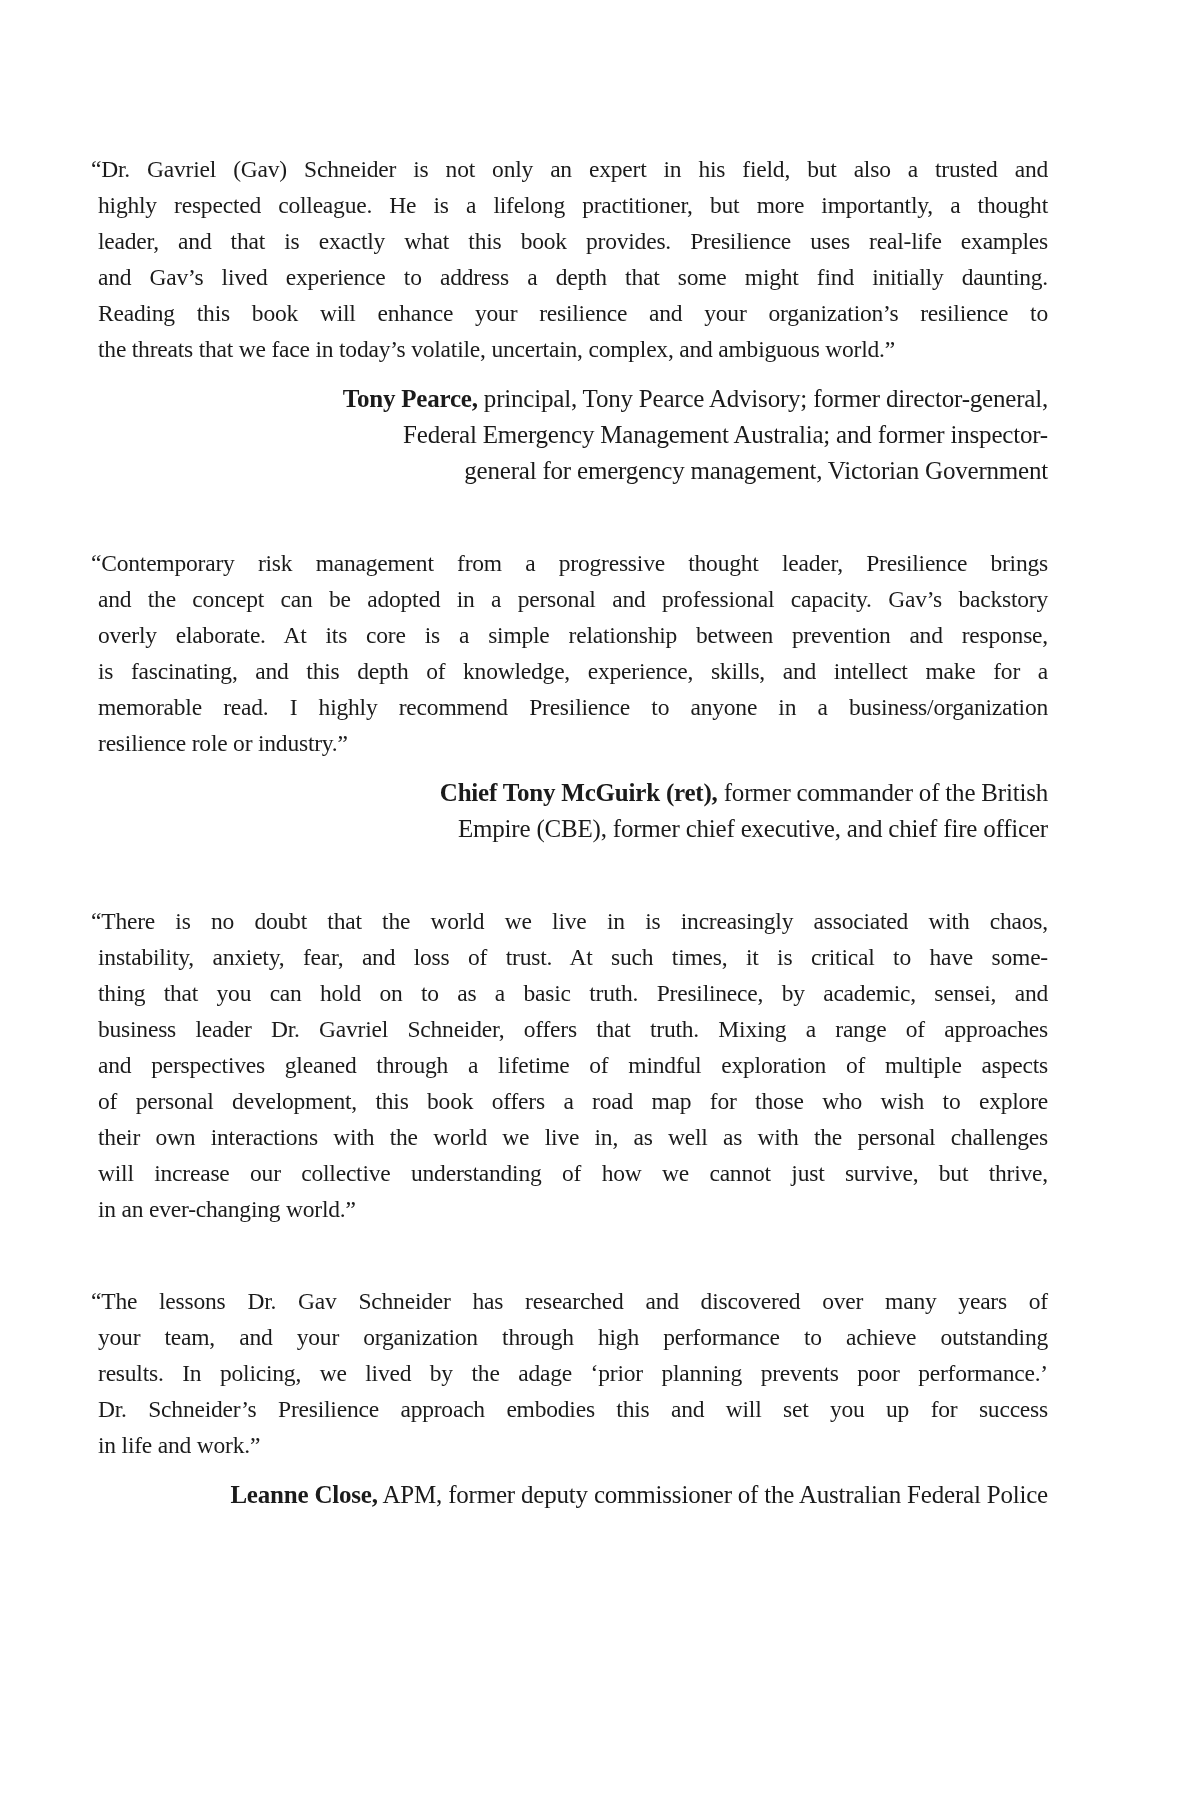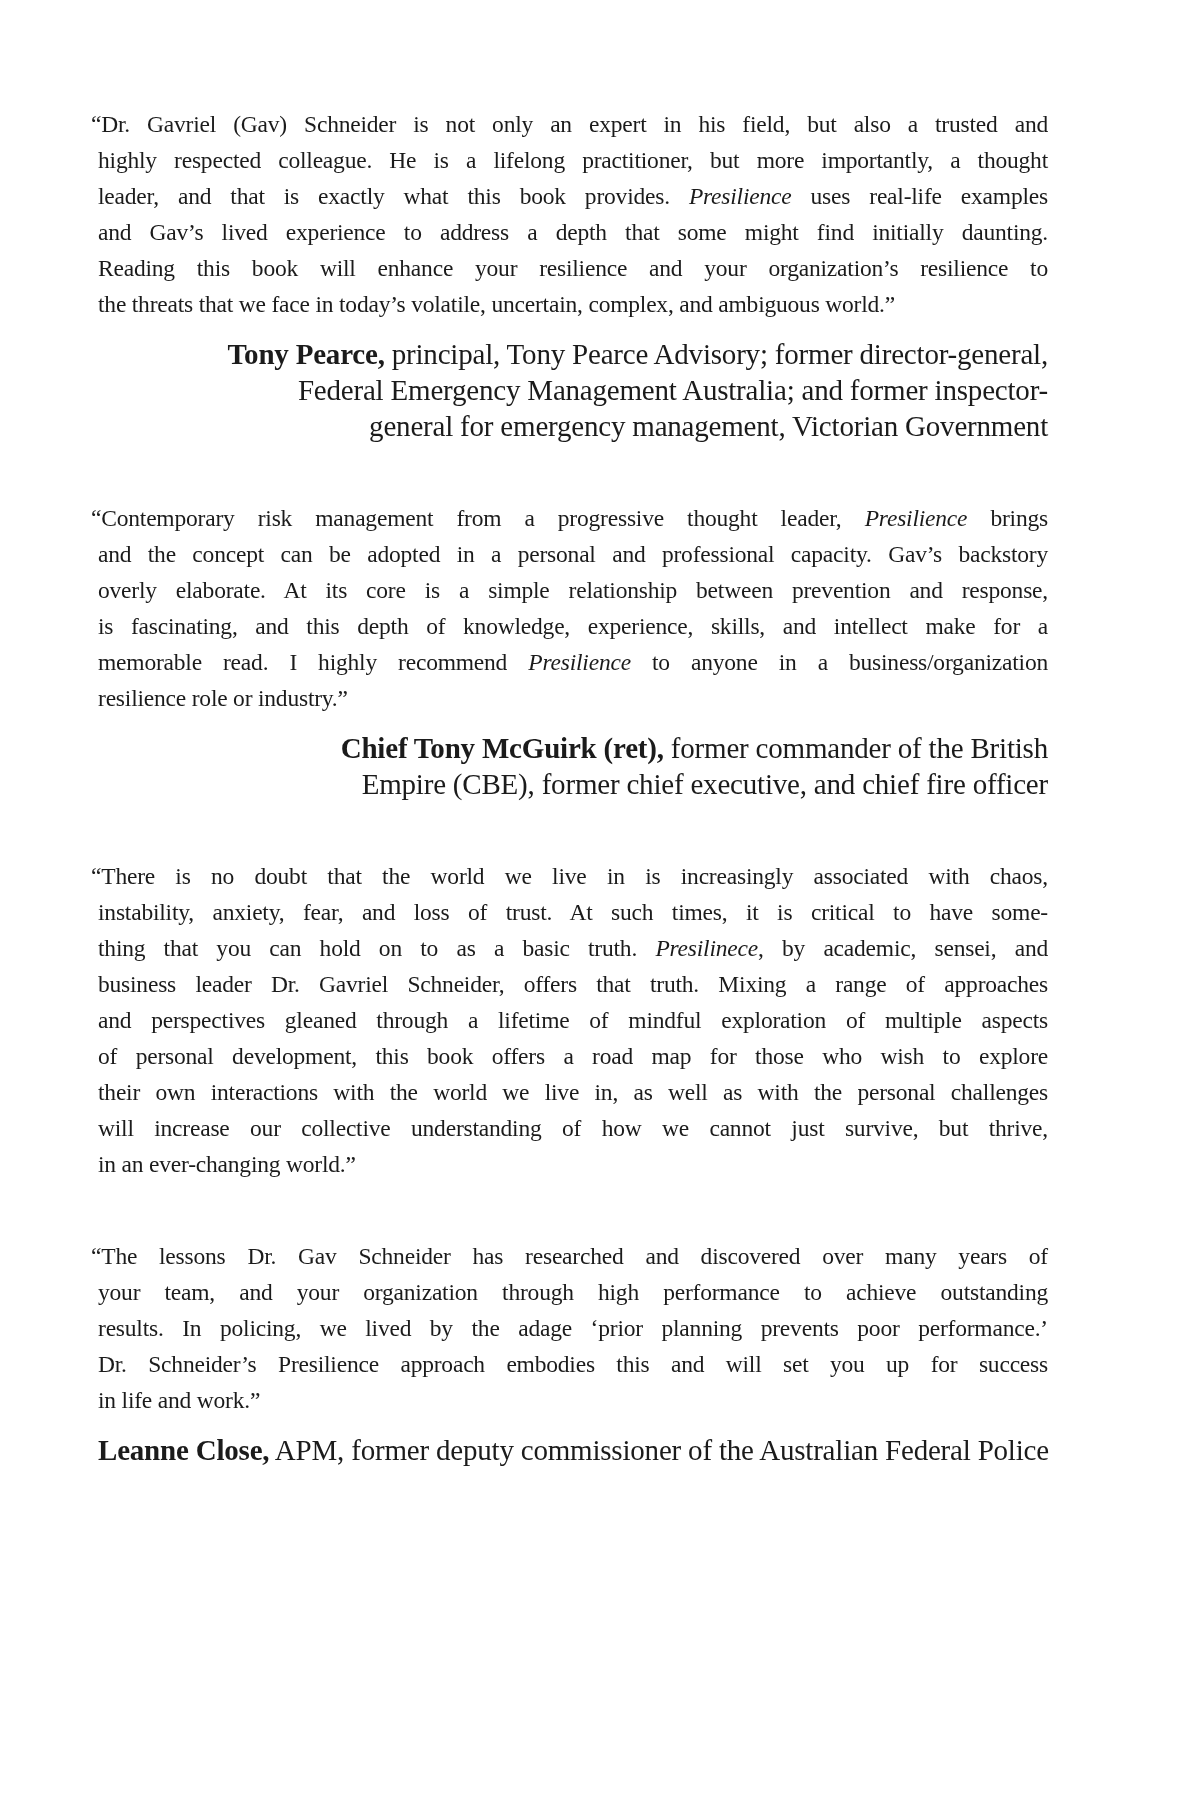--- a/index.html
+++ b/index.html
@@ -35,6 +35,7 @@
   }
   .quote .line:first-child {
     text-indent: -7px;
+    margin-top: 45px;
   }
   .quote .line:last-child {
     text-align-last: left;

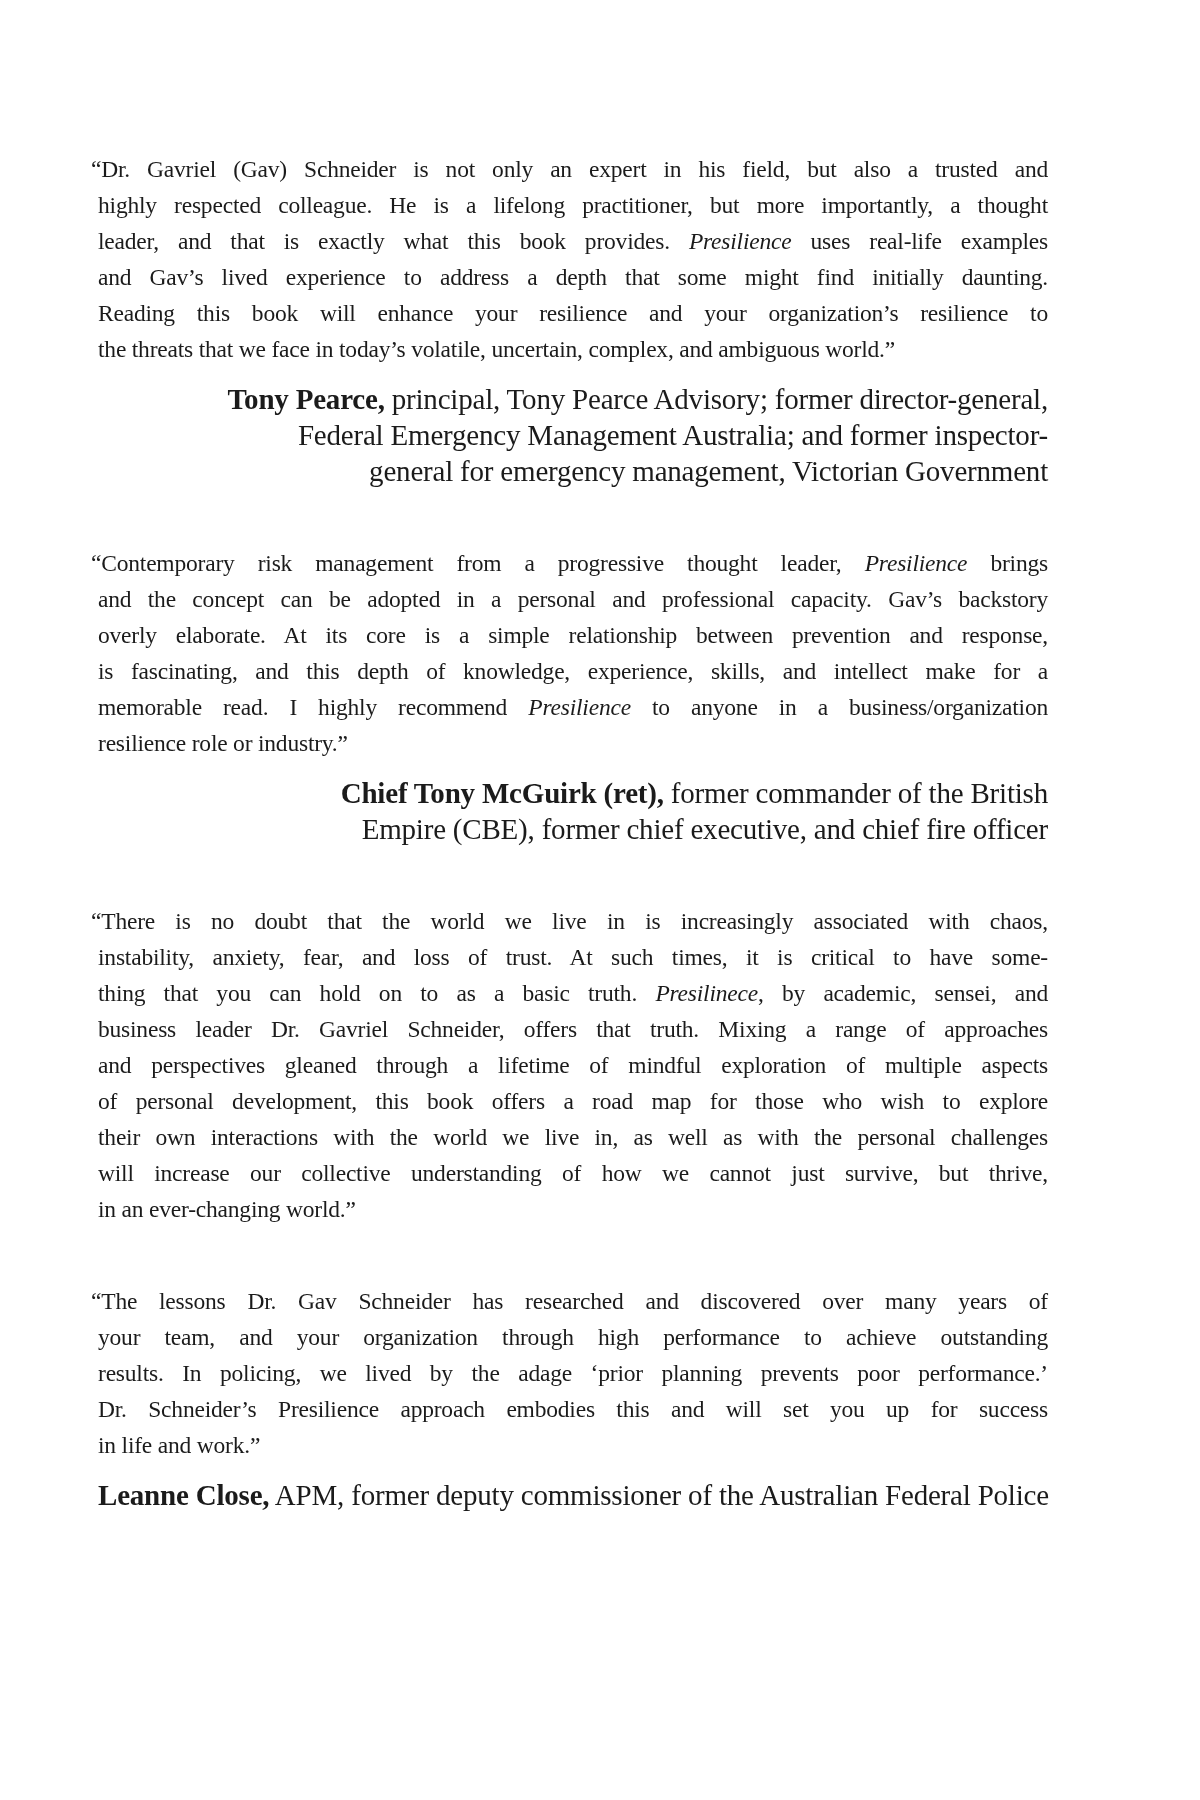--- a/index.html
+++ b/index.html
@@ -50,7 +50,7 @@
     text-align: right;
     white-space: nowrap;
   }
-  .it { font-style: italic; }
+  .it { }
   .bd { font-weight: bold; }
 </style>
 </head>

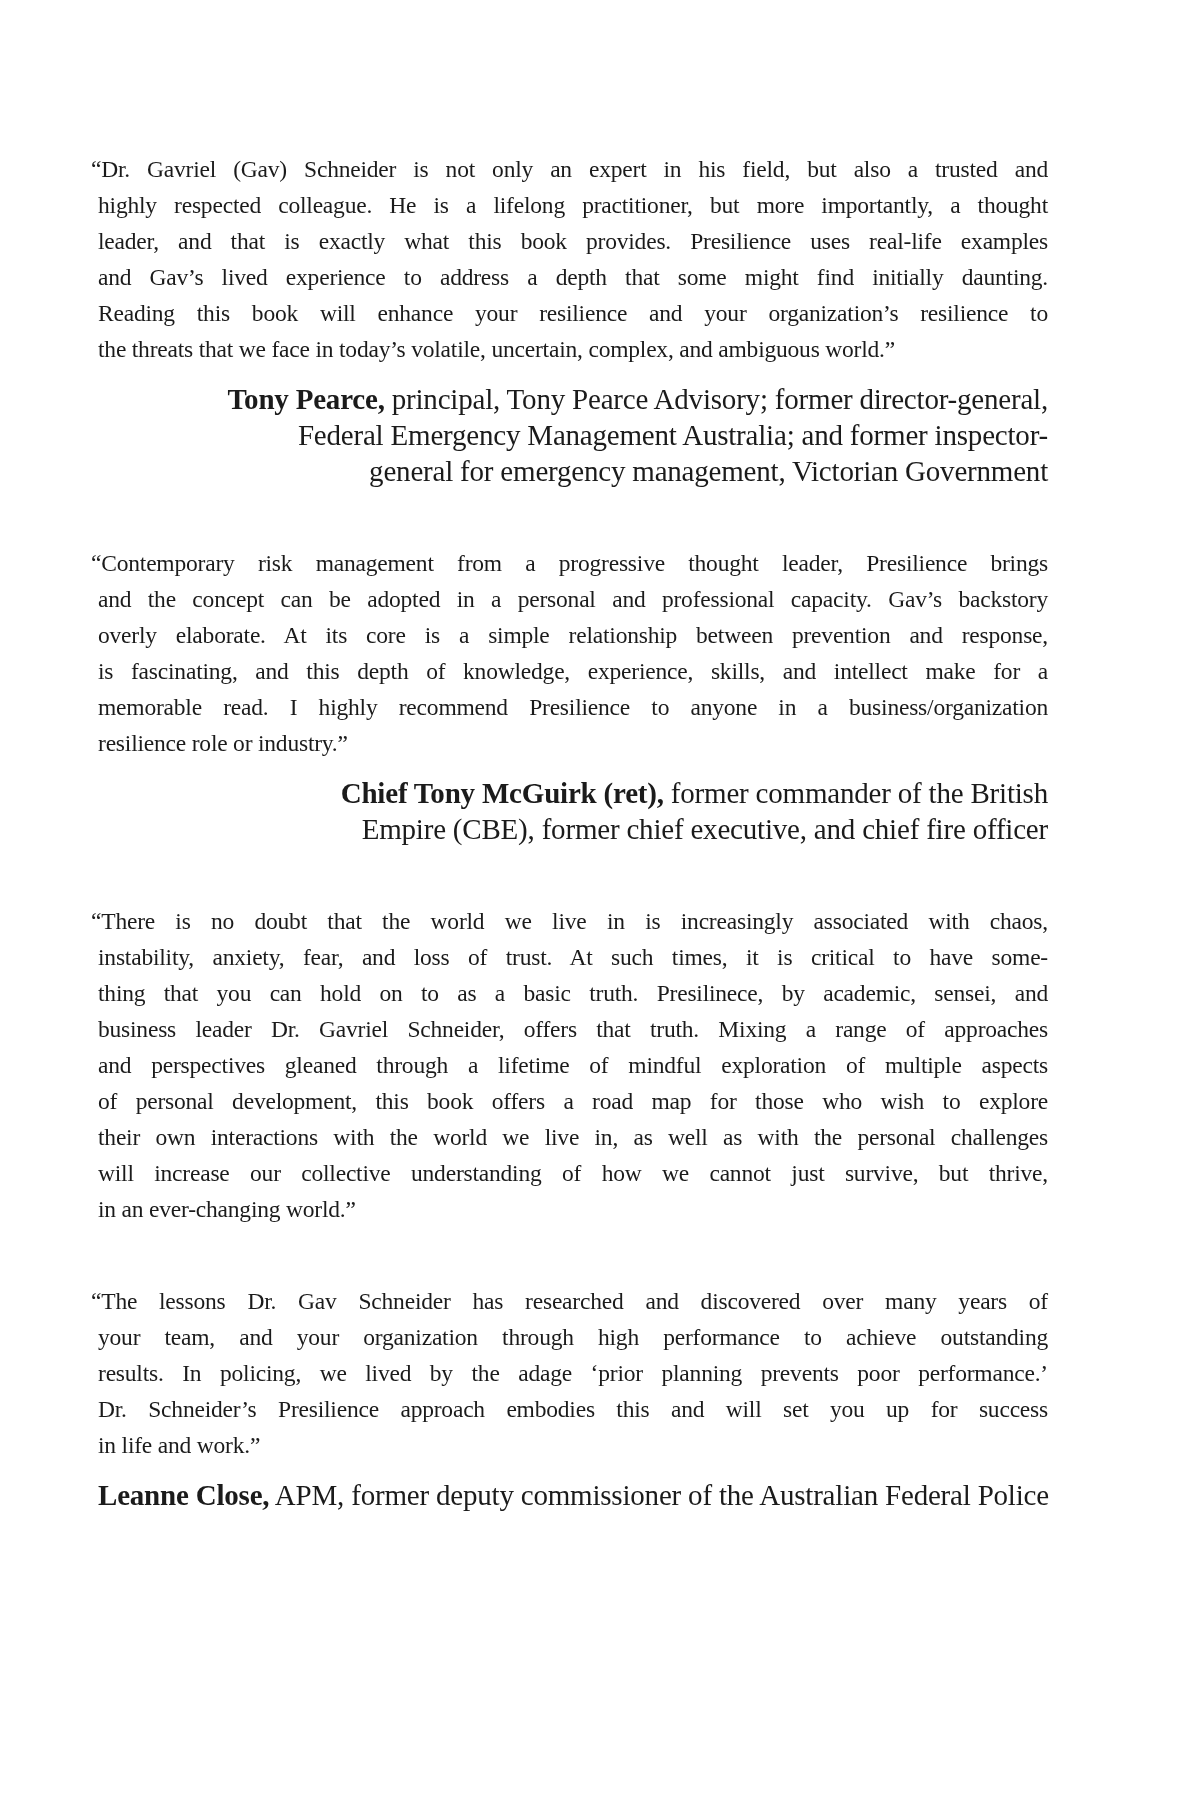--- a/index.html
+++ b/index.html
@@ -42,7 +42,7 @@
   }
   .attribution {
     margin: 14px 0 0 0;
-    font-size: 29px;
+    font-size: 25px;
     line-height: 36px;
     letter-spacing: -0.2px;
   }

